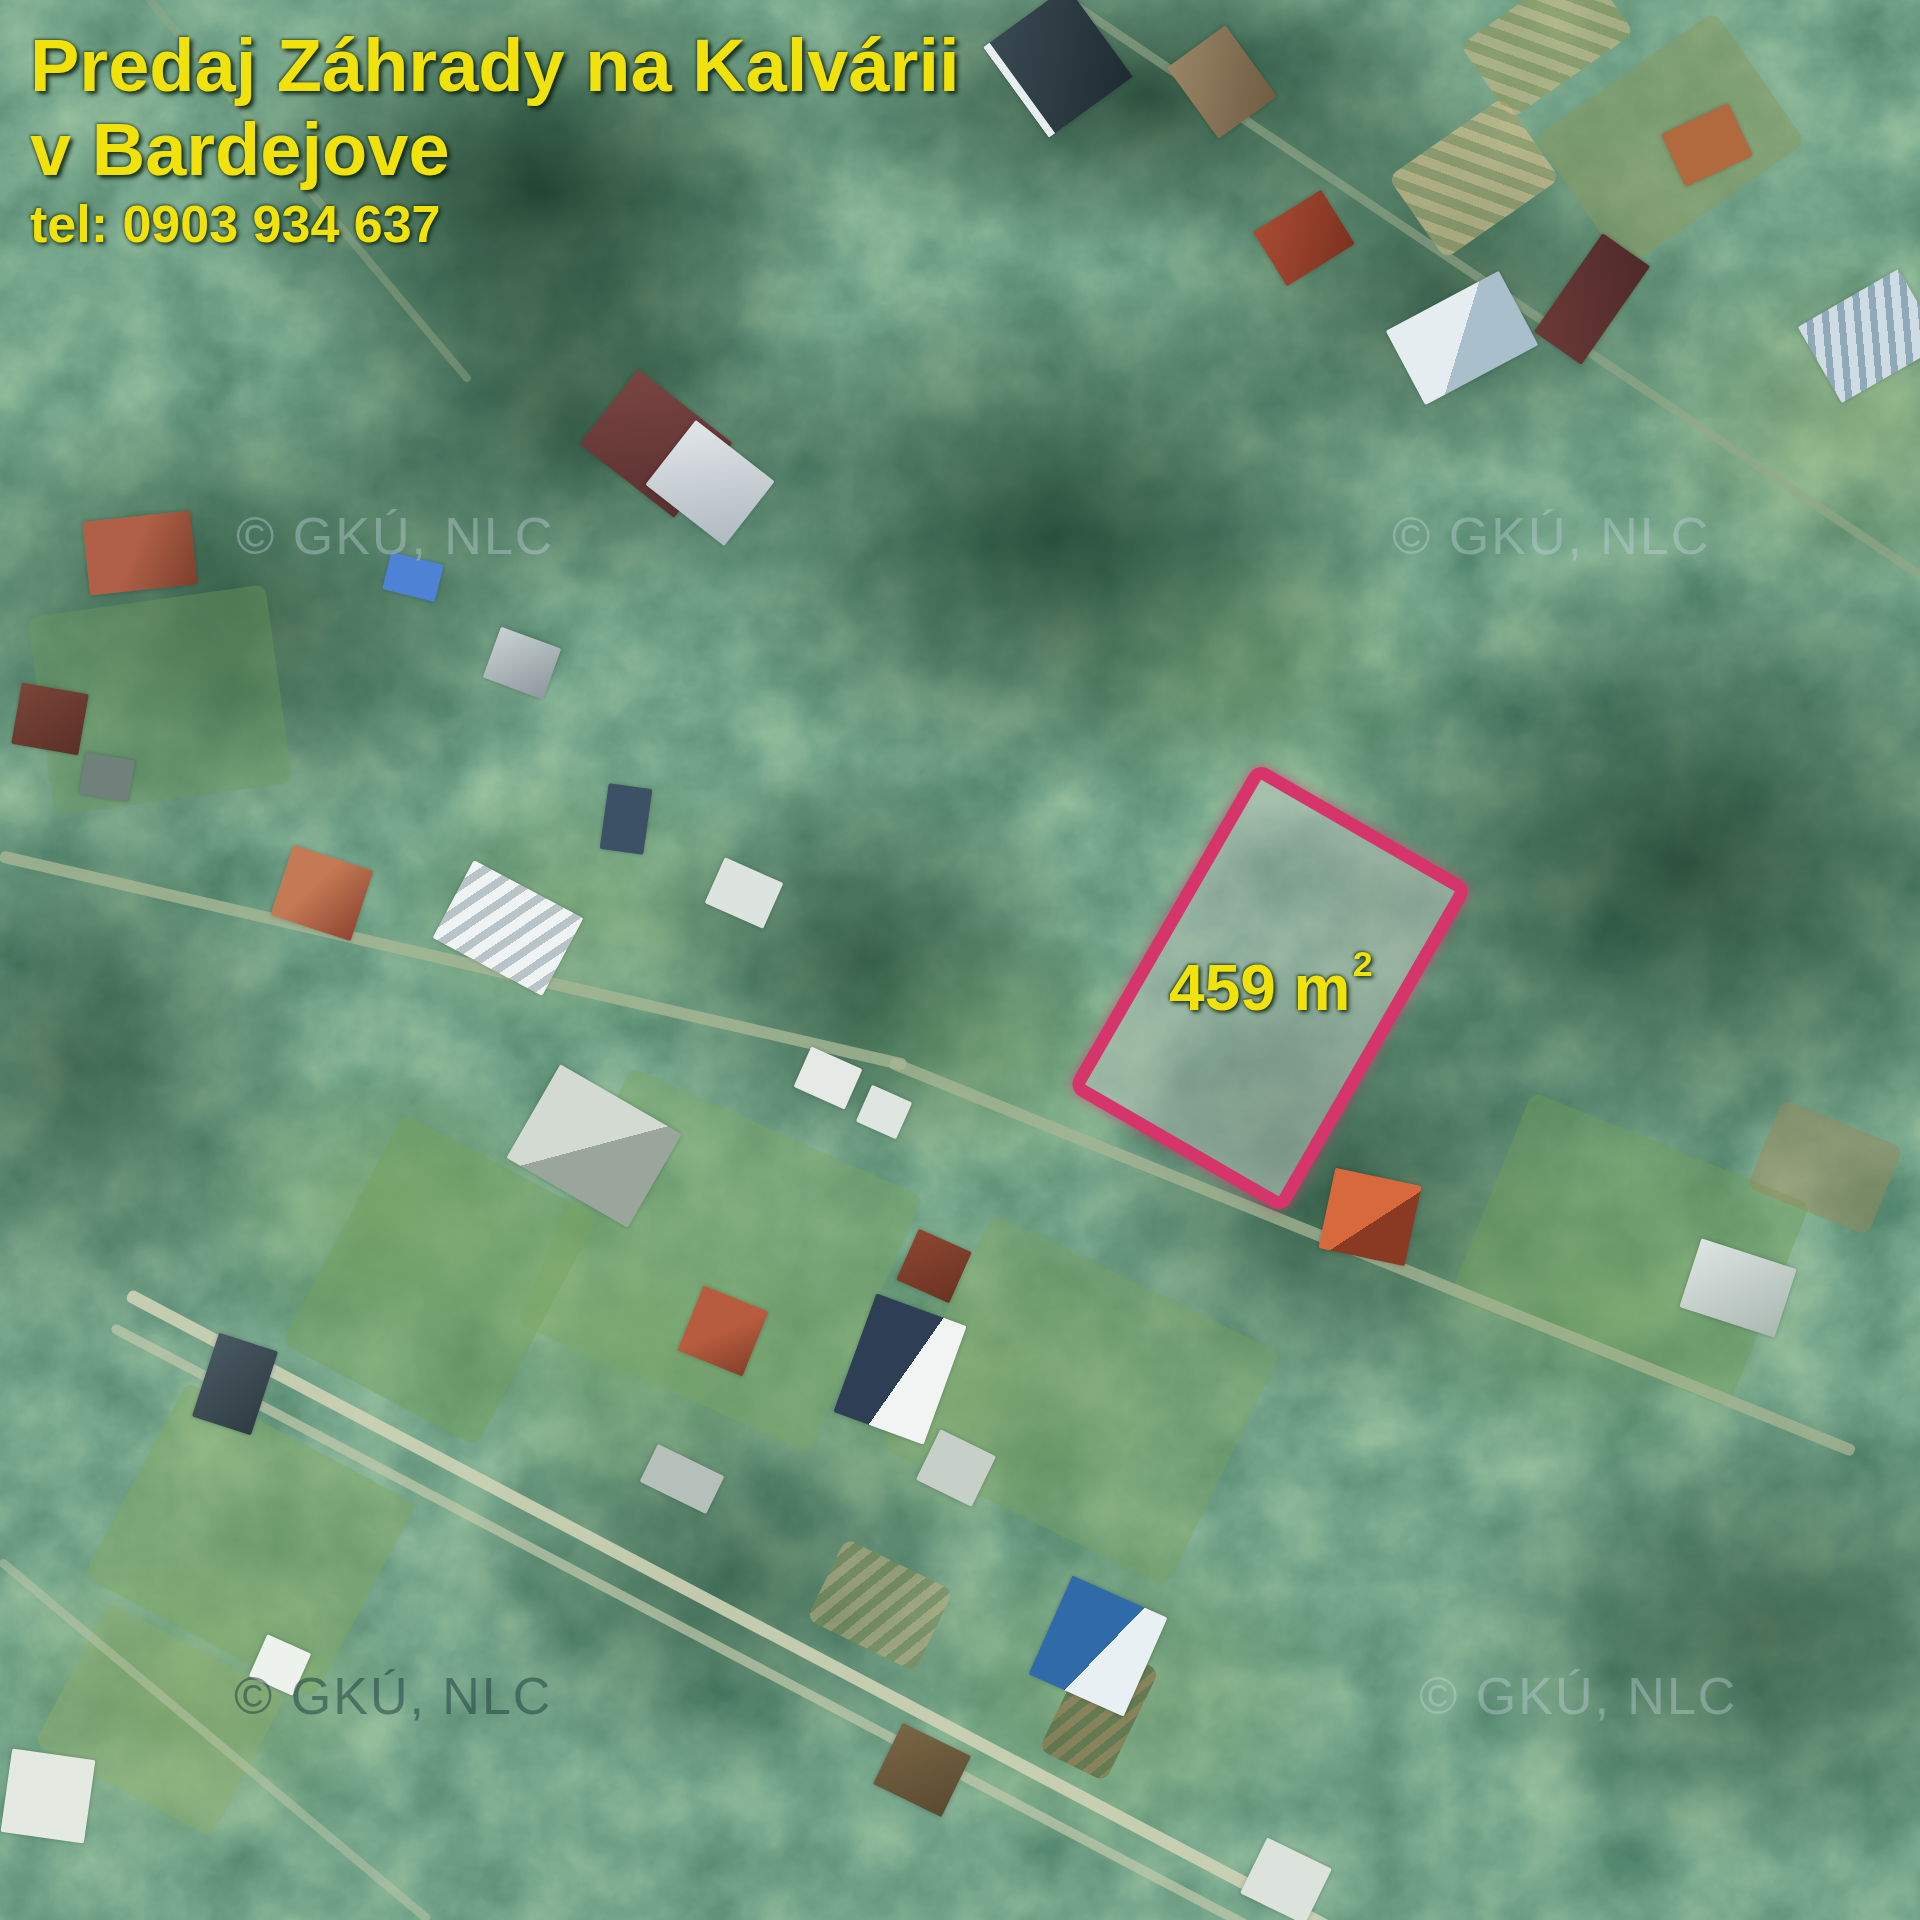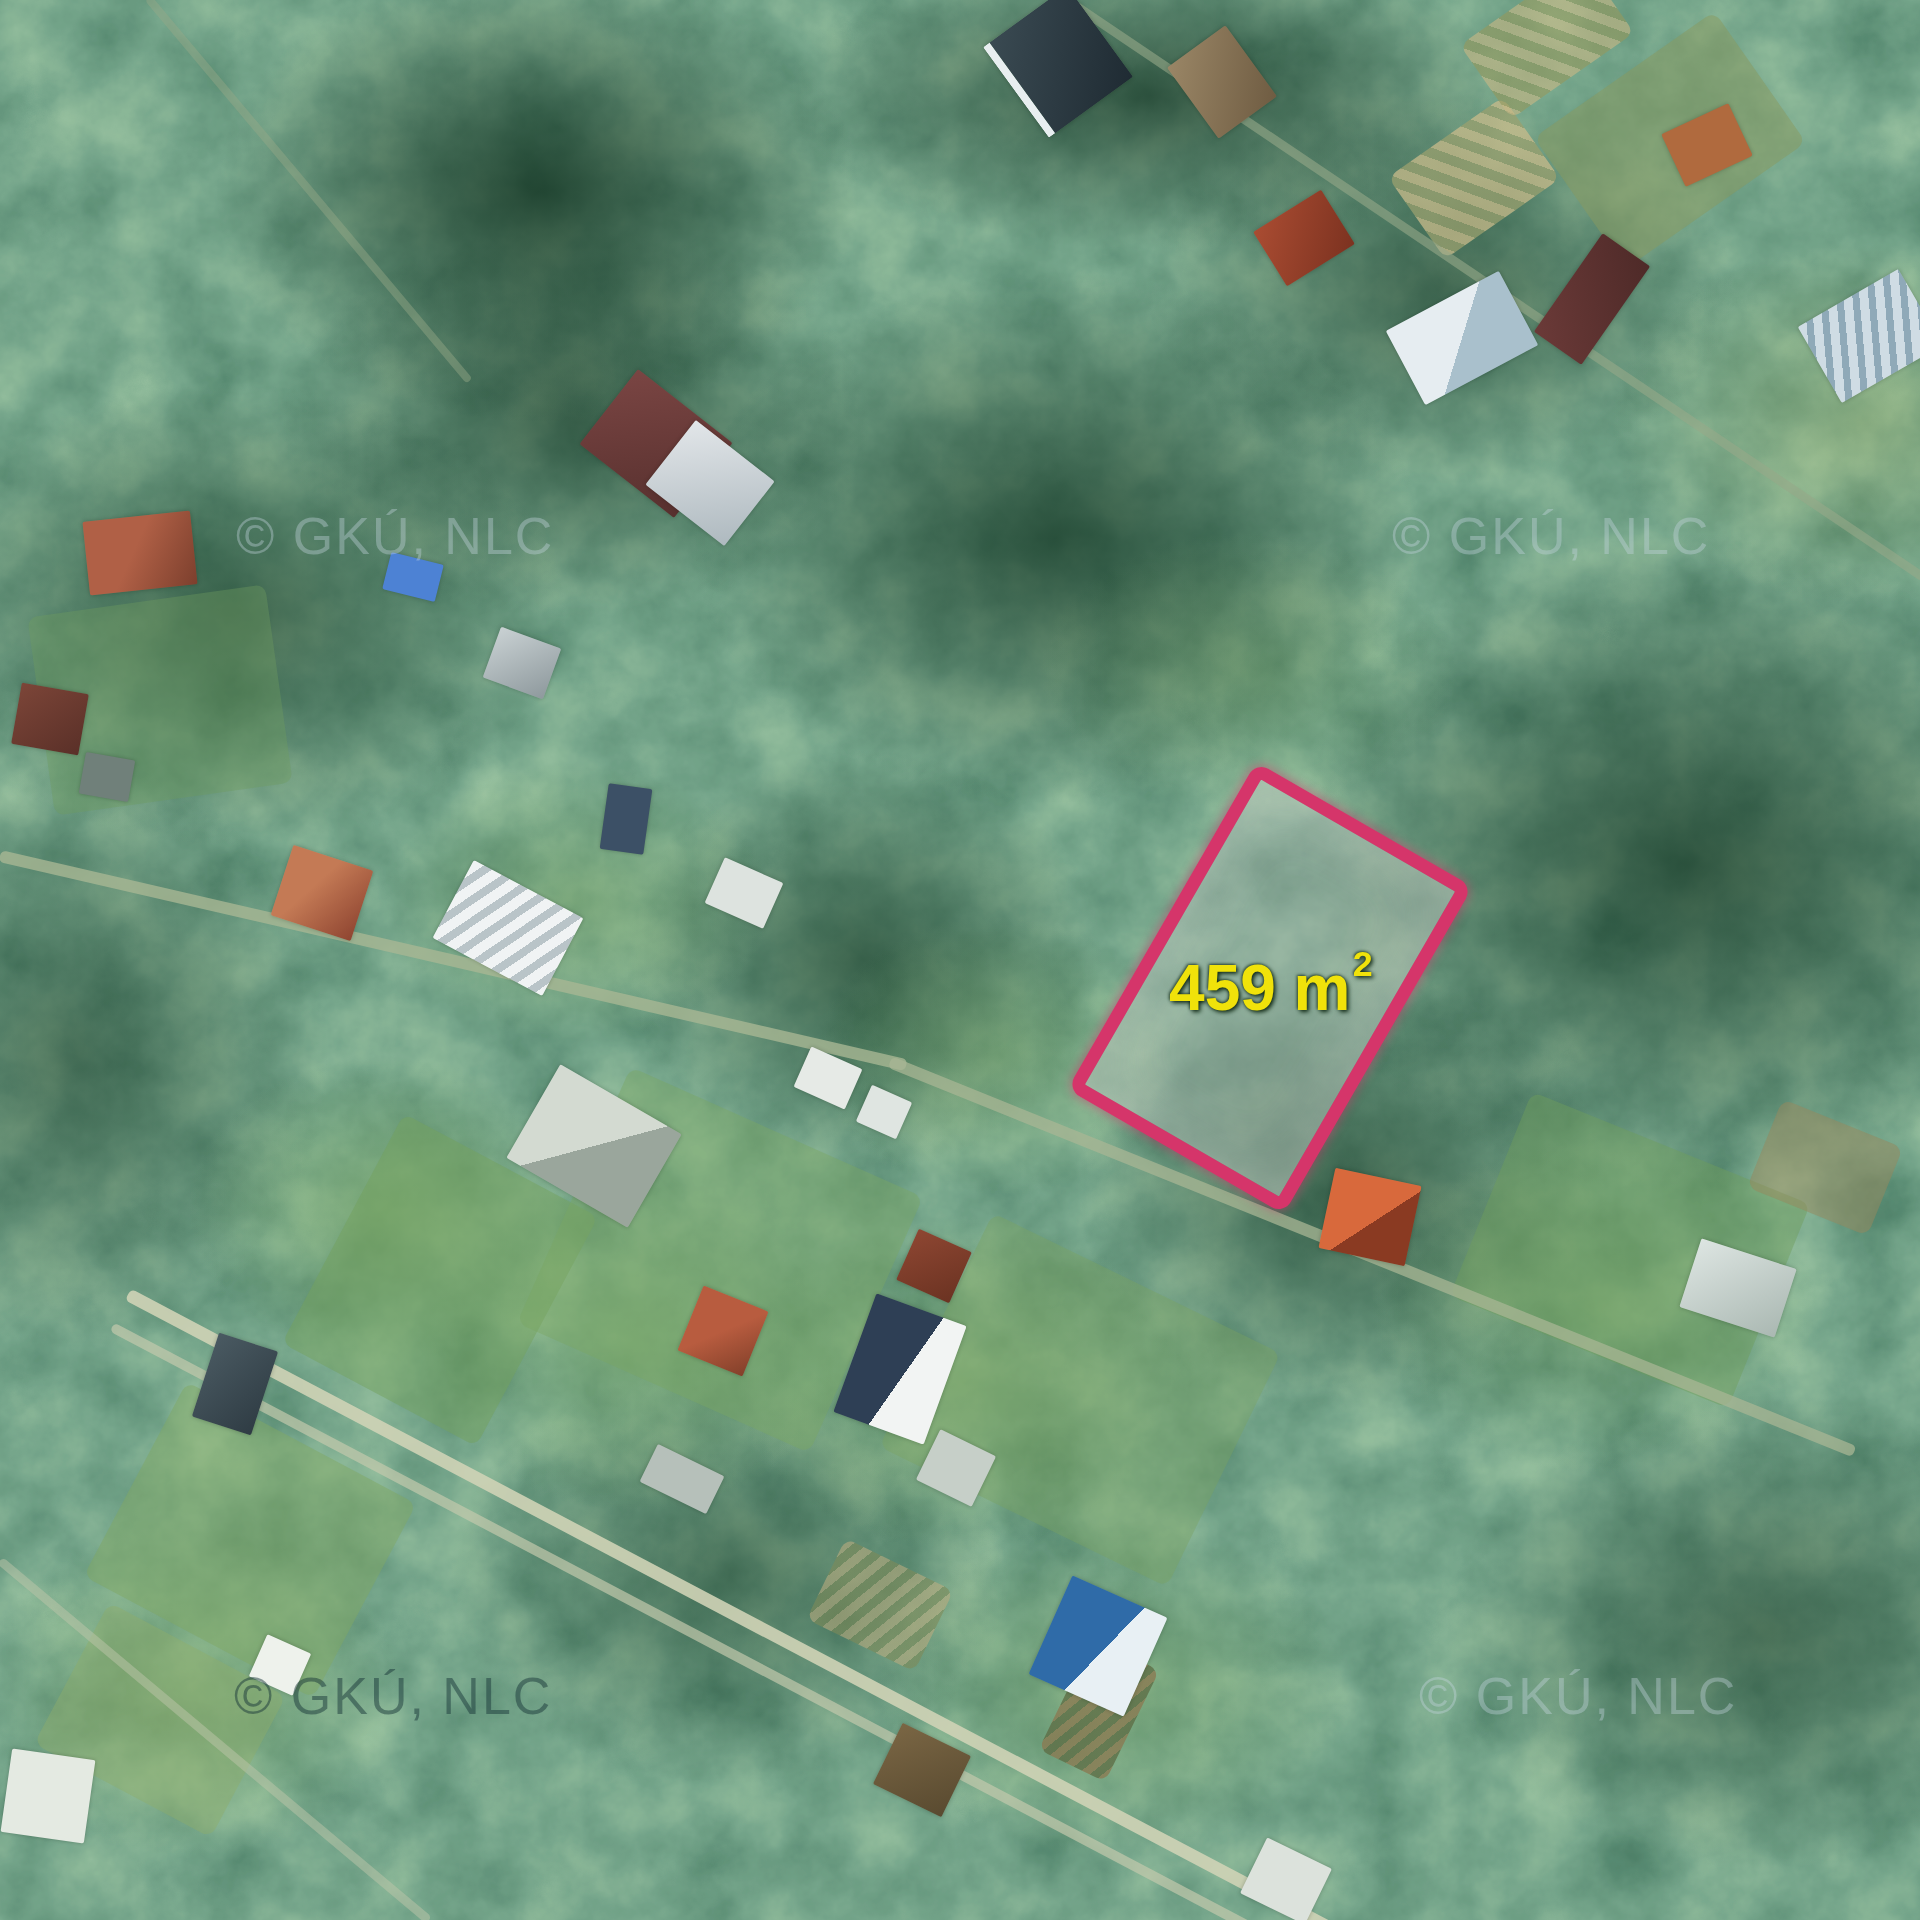--- a/index.html
+++ b/index.html
@@ -168,6 +168,8 @@
   <div class="wm" style="left:1395px;top:1666px;">© GKÚ, NLC</div>
 
   <div class="title-block">
+    <h1 class="headline">Predaj Záhrady na Kalvárii
+v Bardejove</h1>
   </div>
 
 </div>

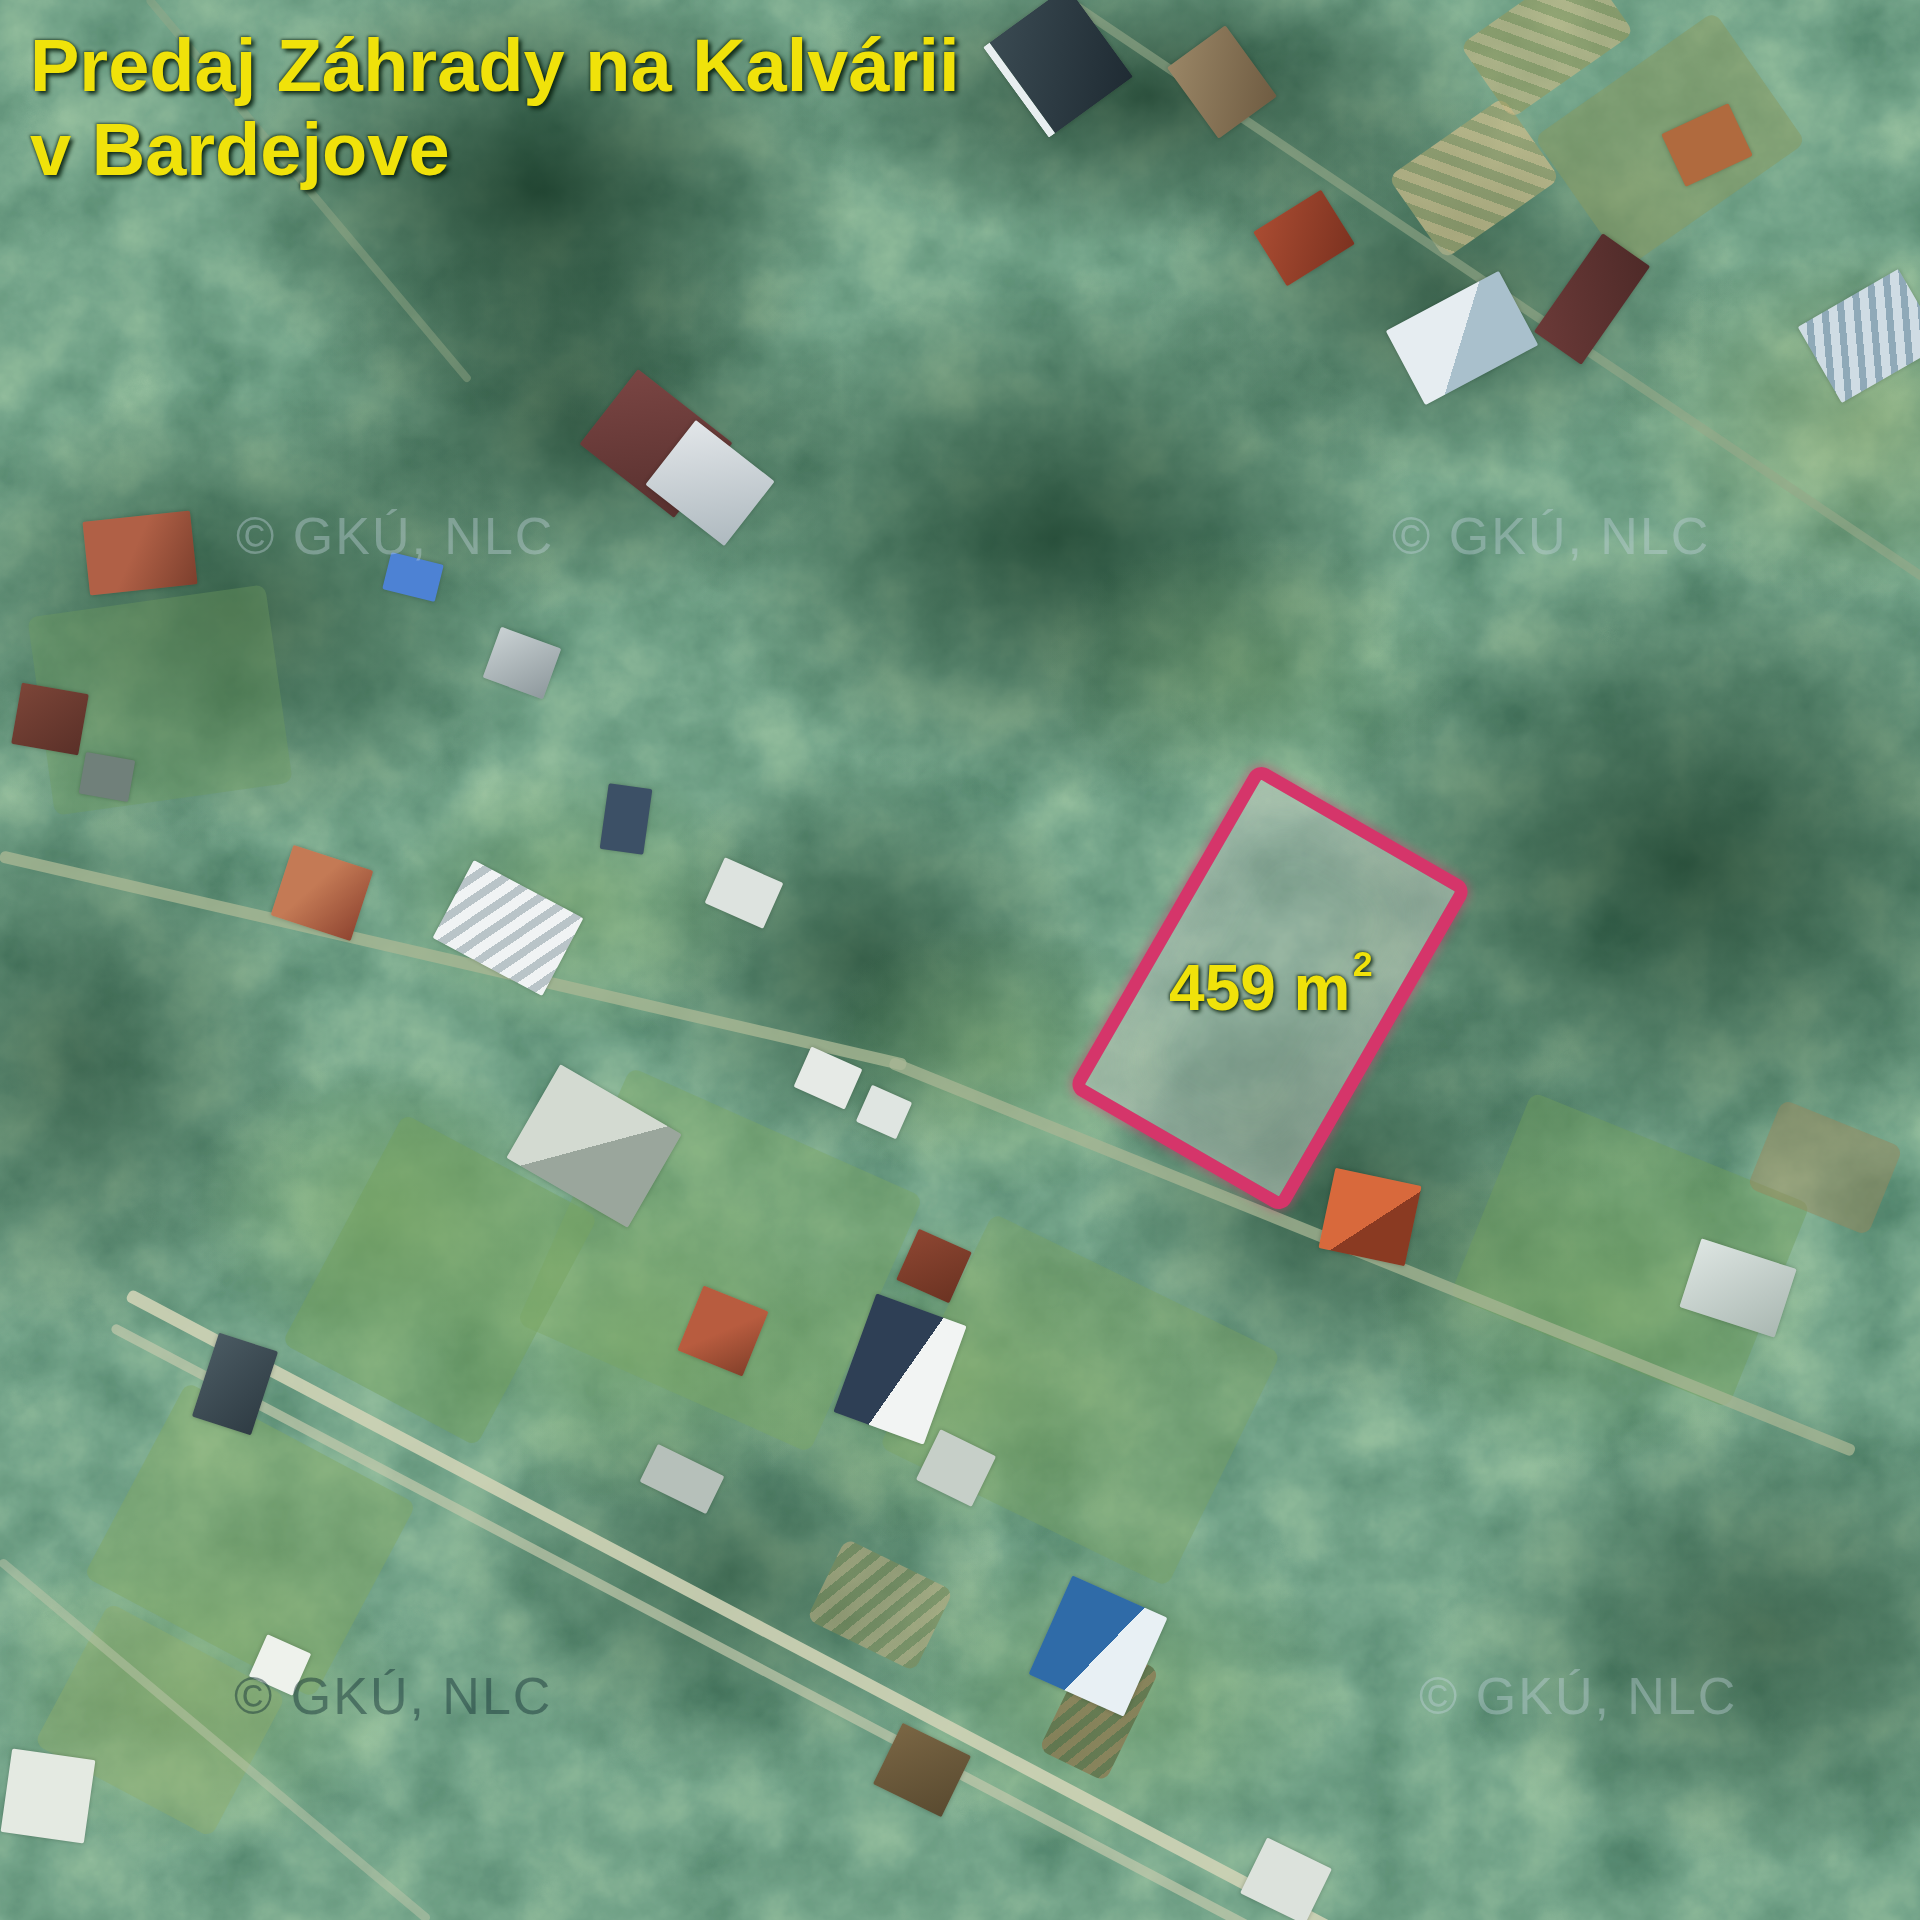--- a/index.html
+++ b/index.html
@@ -170,6 +170,7 @@
   <div class="title-block">
     <h1 class="headline">Predaj Záhrady na Kalvárii
 v Bardejove</h1>
+    <p class="phoneline">tel: 0903 934 637</p>
   </div>
 
 </div>

